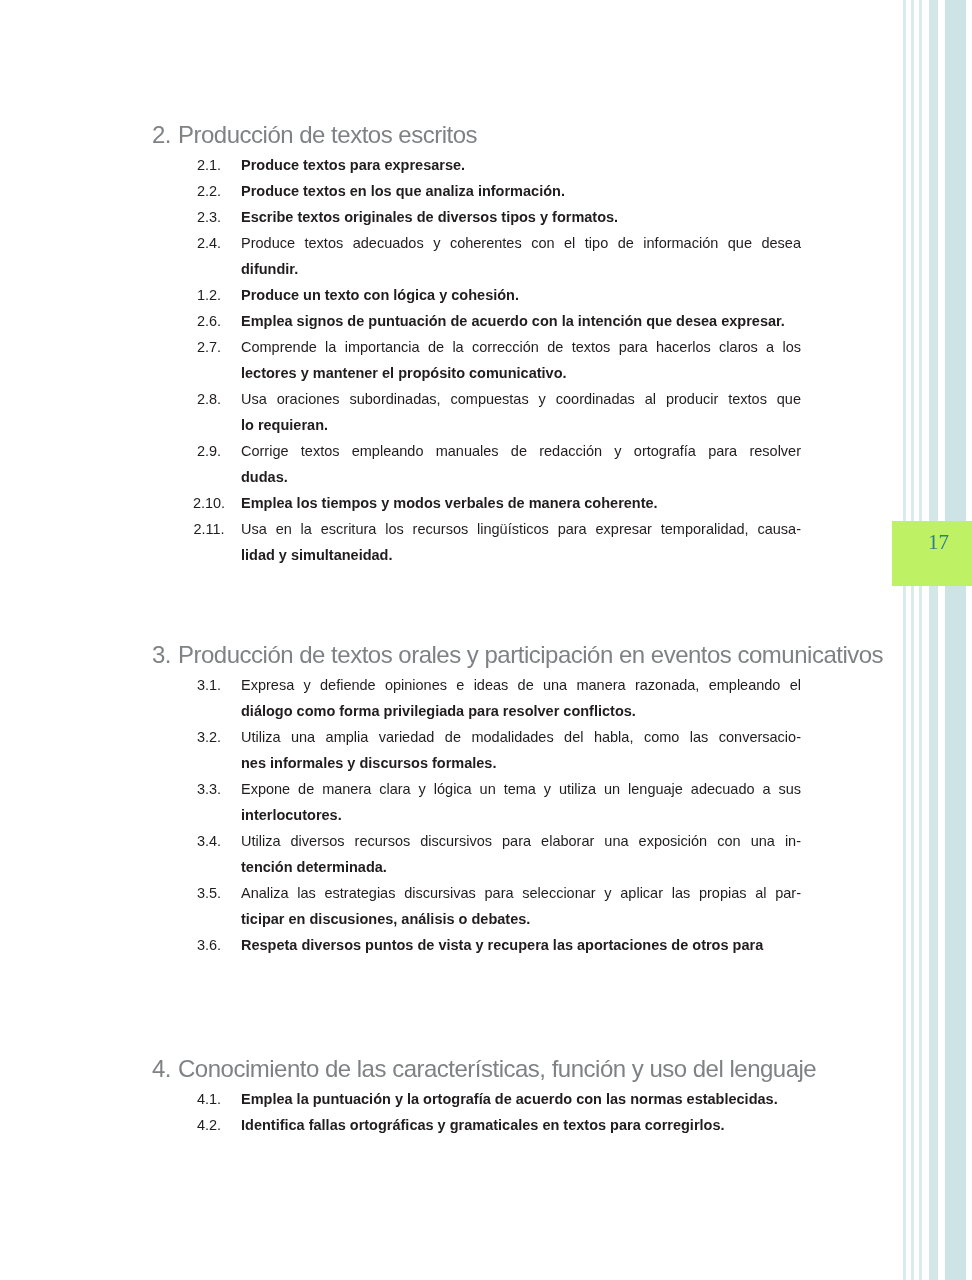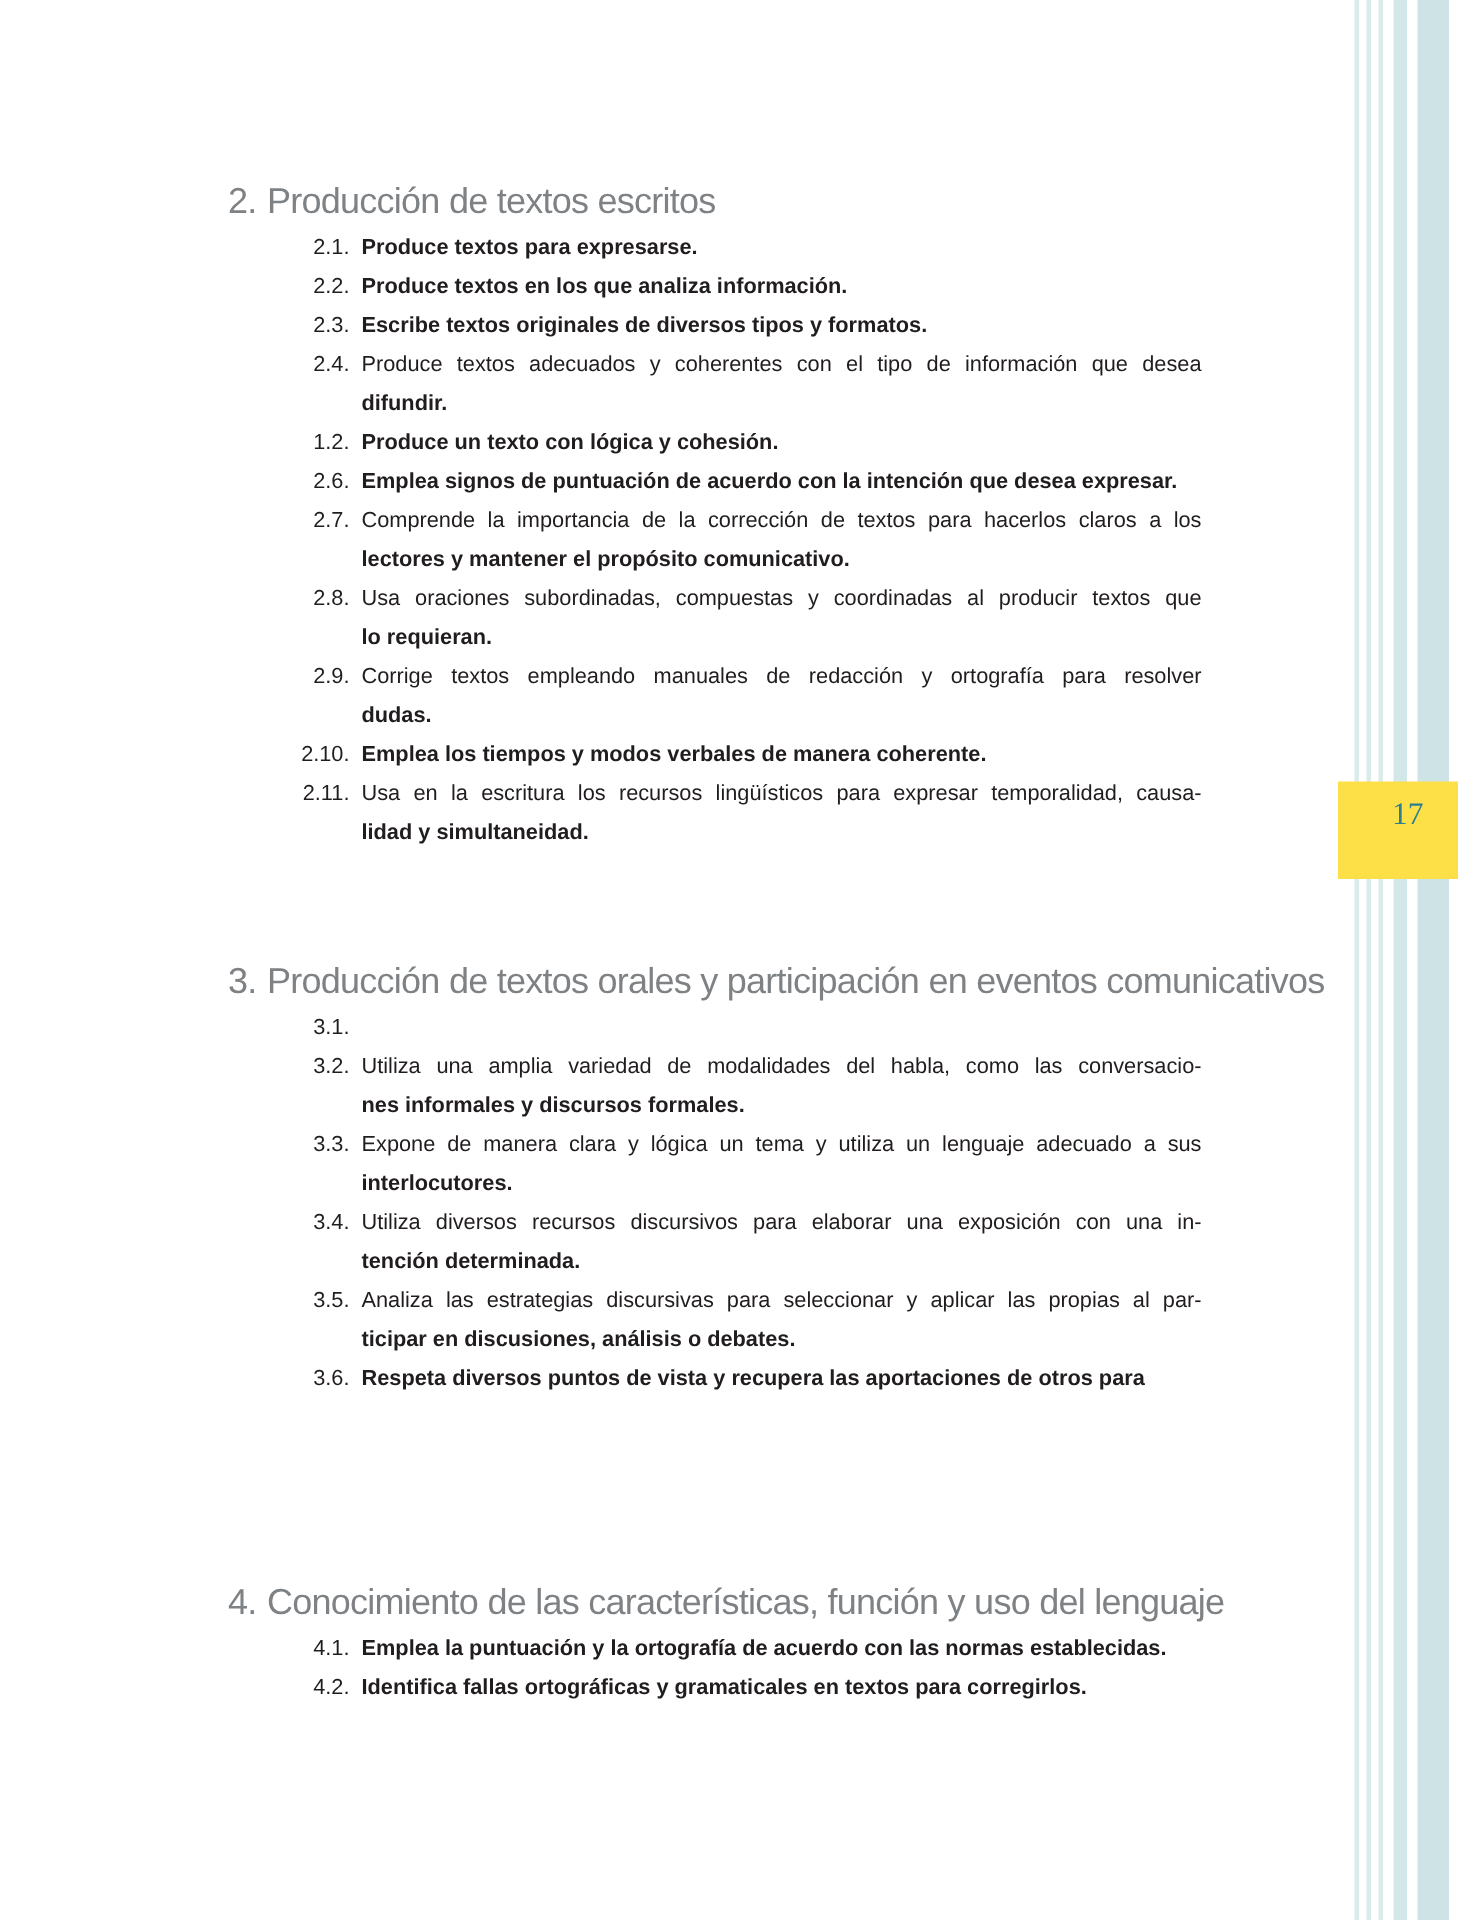--- a/index.html
+++ b/index.html
@@ -50,7 +50,7 @@
   .sec-heading .sec-title{margin-left:7px;}
   .items{margin:0 0 0 33px;}
   .item{display:flex;color:var(--body);font-size:14.5px;line-height:26px;}
-  .item-num{width:48px;flex:0 0 48px;text-align:right;}
+  .item-num{width:48px;flex:0 0 48px;text-align:center;}
   .item-text{margin-left:8px;width:560px;flex:0 0 560px;}
   .bl{text-align:justify;text-align-last:justify;white-space:nowrap;}
   .bl:last-child{text-align-last:left;font-weight:bold;}

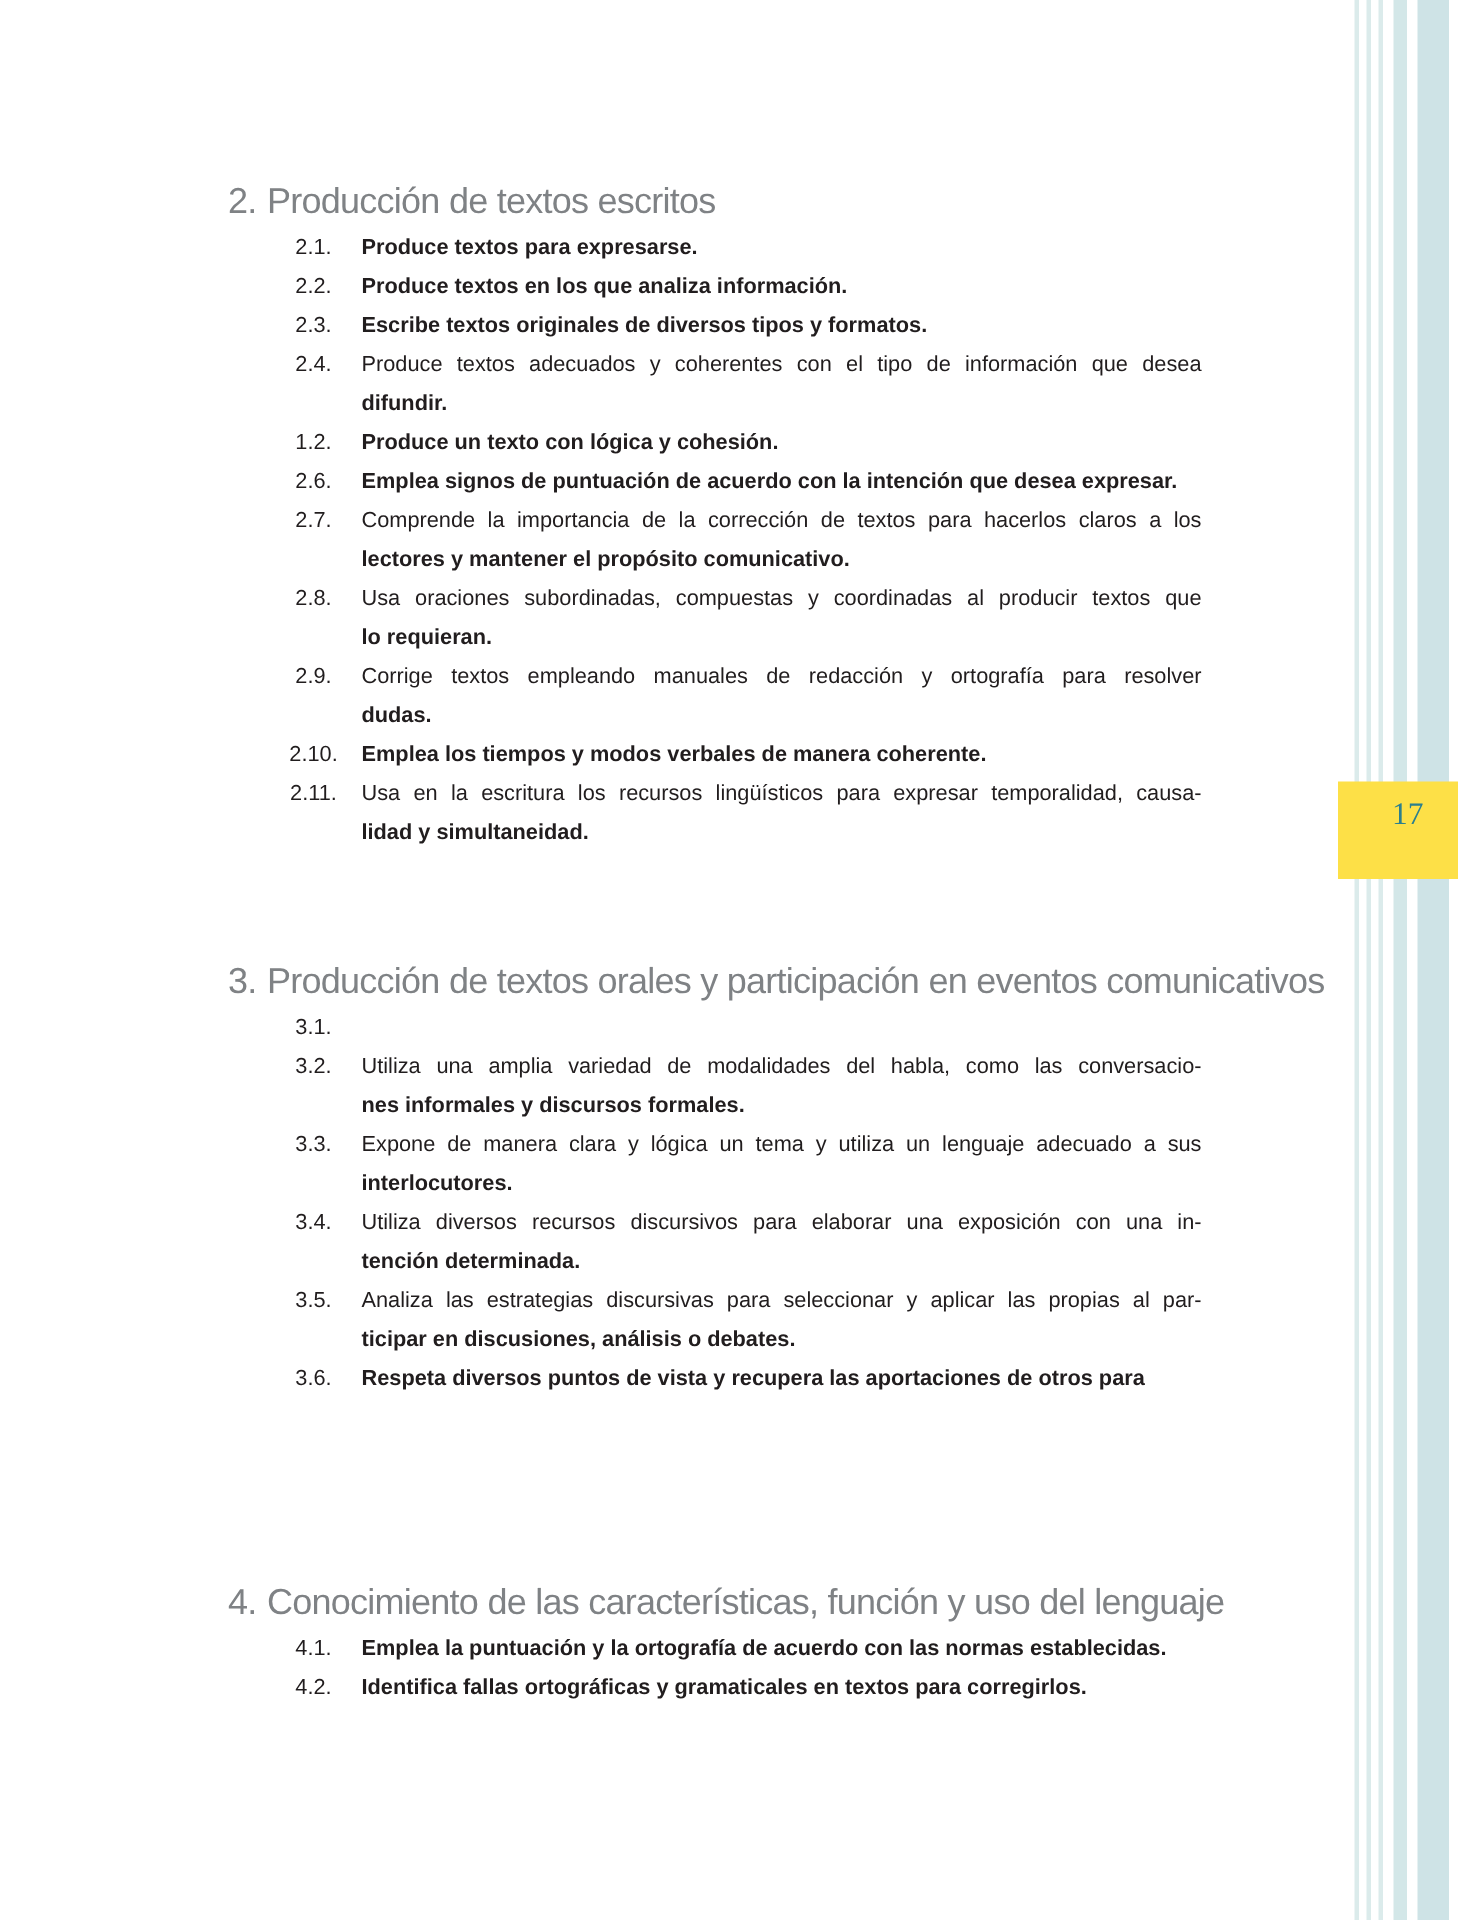--- a/index.html
+++ b/index.html
@@ -28,7 +28,7 @@
   .st5{left:945px;width:21px;background:var(--stripe-wide);}
   
   .pagenum-box{
-    position:absolute;right:0;top:521px;width:80px;height:65px;background:#fde047;
+    position:absolute;right:0;top:521px;width:80px;height:65px;background:#bef264;
   }
   .pagenum{
     position:absolute;top:9px;right:23px;

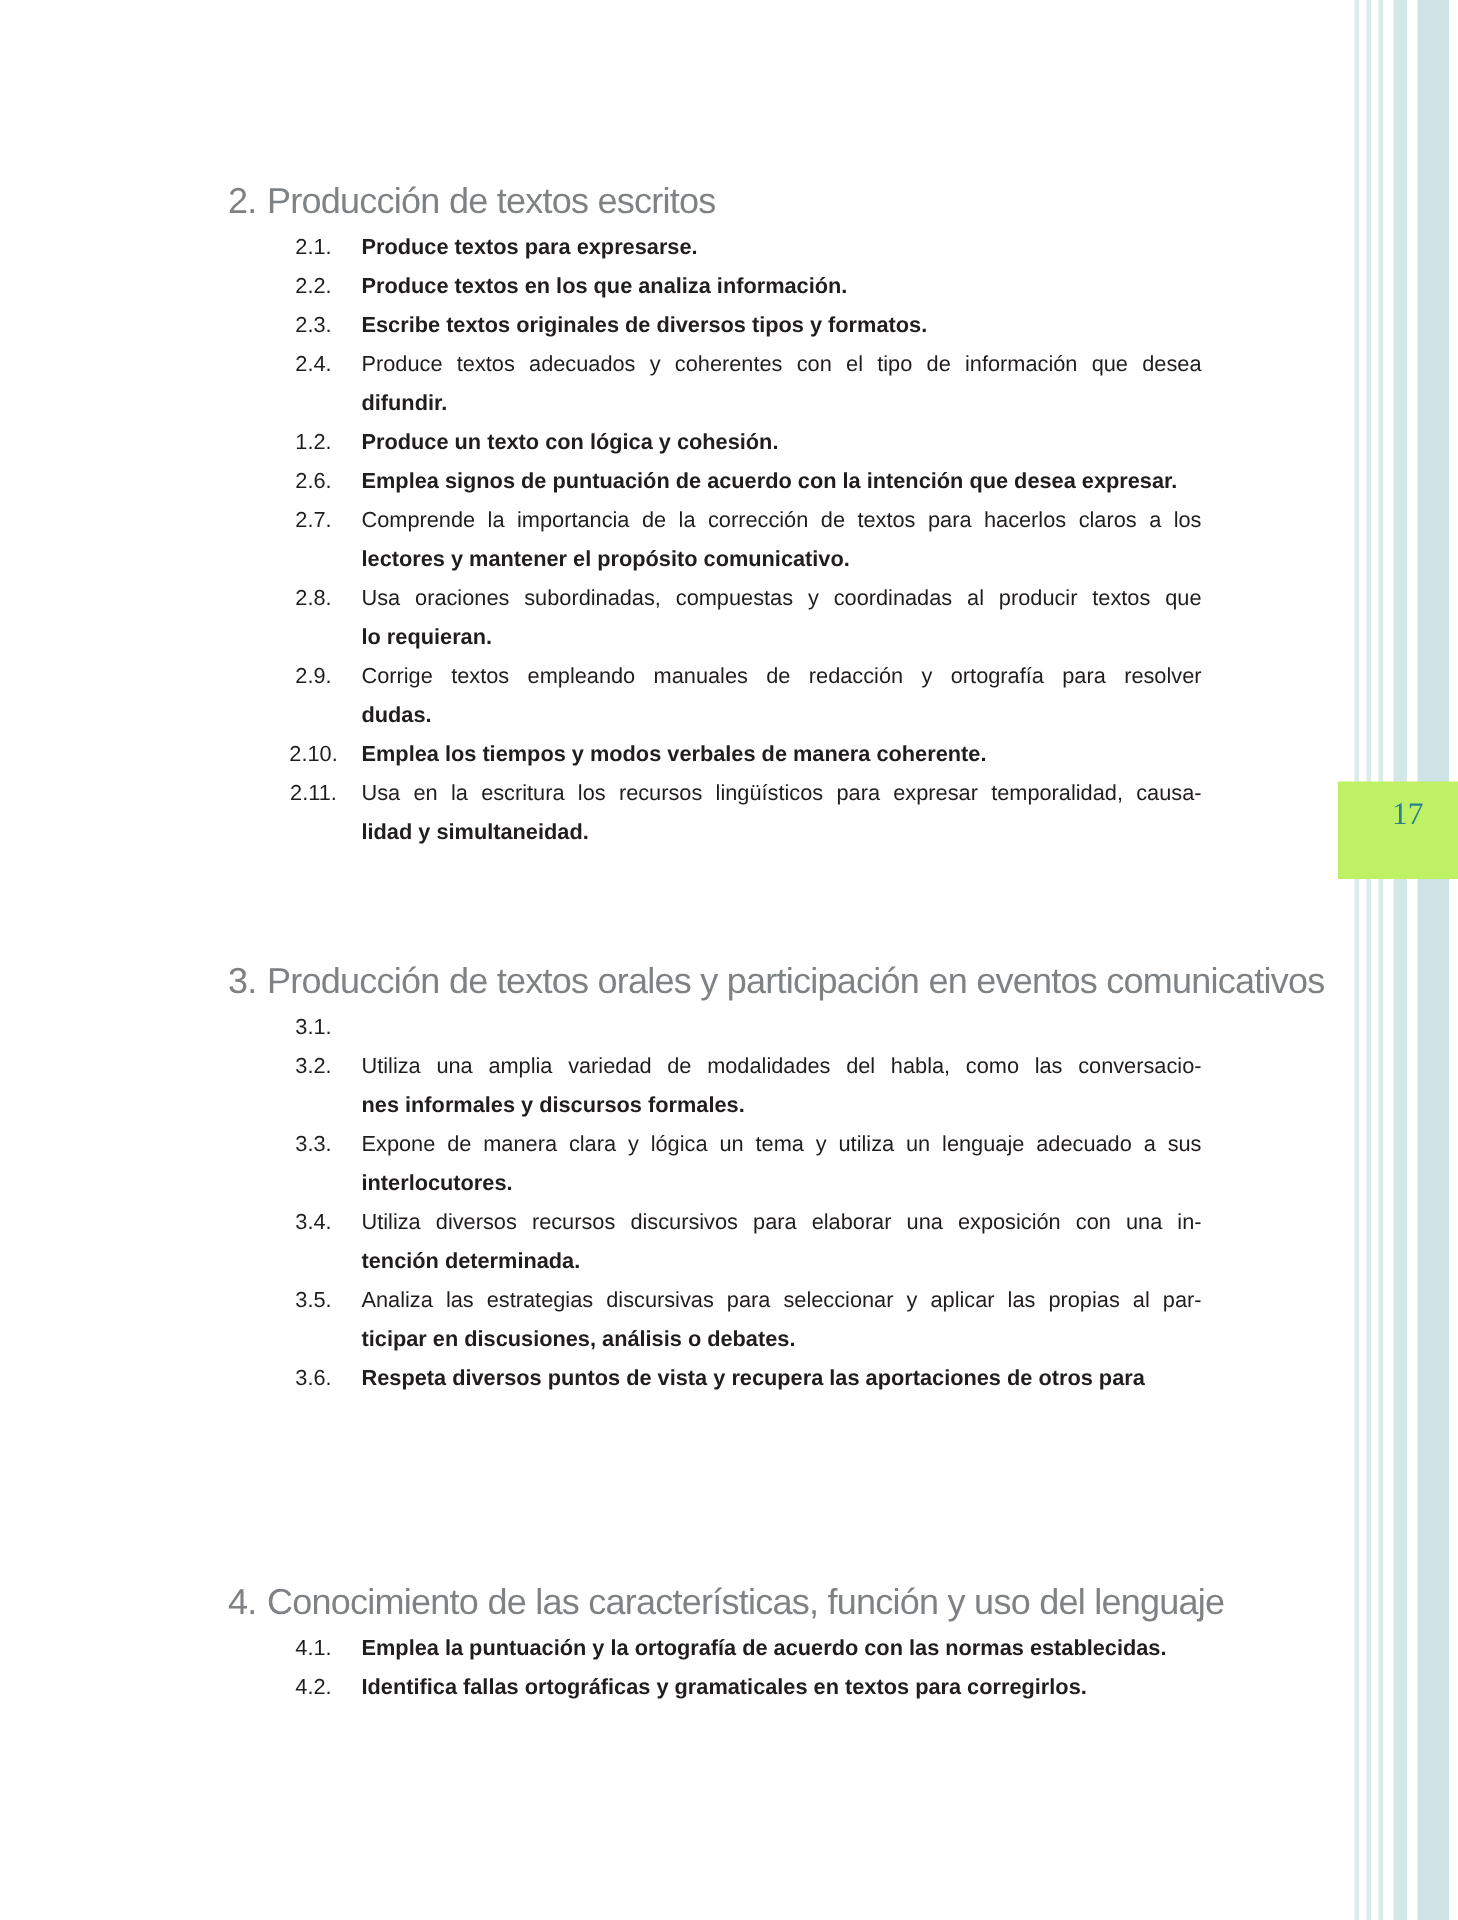--- a/index.html
+++ b/index.html
@@ -157,6 +157,10 @@
     <div class="items">
           <div class="item">
             <div class="item-num">3.1.</div>
+            <div class="item-text">
+              <div class="bl">Expresa y defiende opiniones e ideas de una manera razonada, empleando el</div>
+              <div class="bl">diálogo como forma privilegiada para resolver conflictos.</div>
+            </div>
           </div>
           <div class="item">
             <div class="item-num">3.2.</div>

